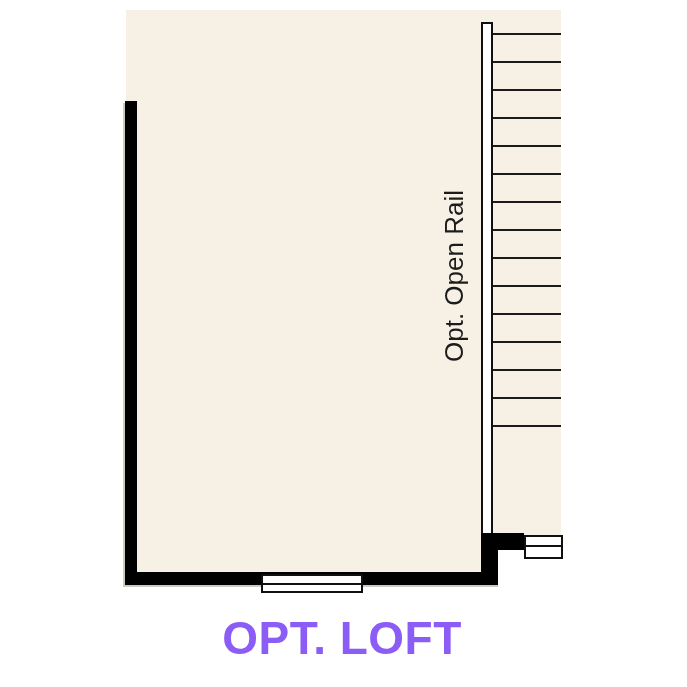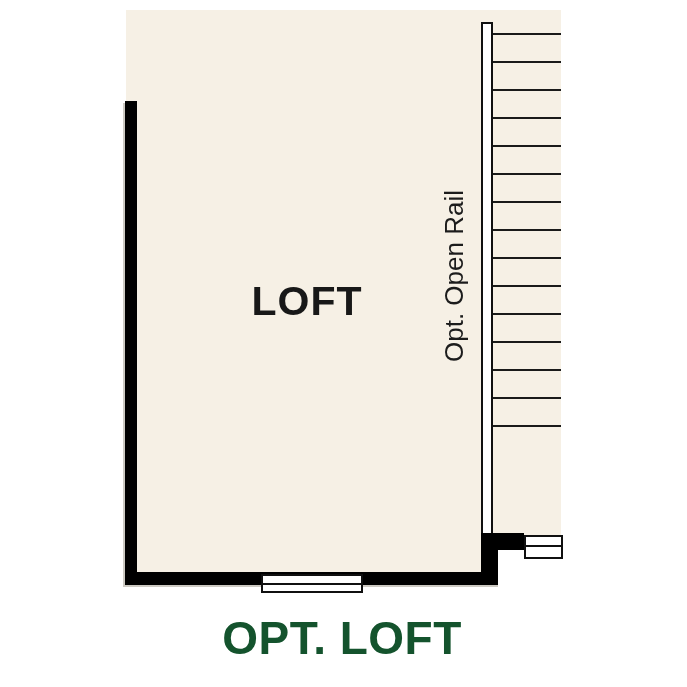--- a/index.html
+++ b/index.html
@@ -94,7 +94,6 @@
     <div class="window-divider"></div>
   </div>
 
-  <div class="abs loft-label">LOFT</div>
   <div class="abs rail-label">Opt. Open Rail</div>
   <div class="abs caption">OPT. LOFT</div>
 

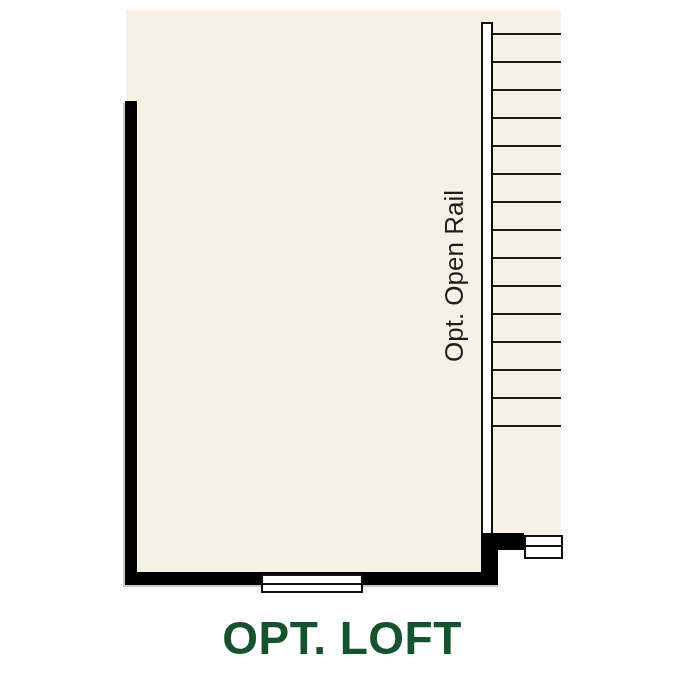--- a/index.html
+++ b/index.html
@@ -50,7 +50,7 @@
   }
   .caption{
     left:342px;top:638px;transform:translate(-50%,-50%);
-    font-size:46px;font-weight:bold;letter-spacing:0.5px;color:#14532d;white-space:nowrap;
+    font-size:46px;font-weight:bold;letter-spacing:0.5px;color:#8b5cf6;white-space:nowrap;
   }
 </style>
 </head>

